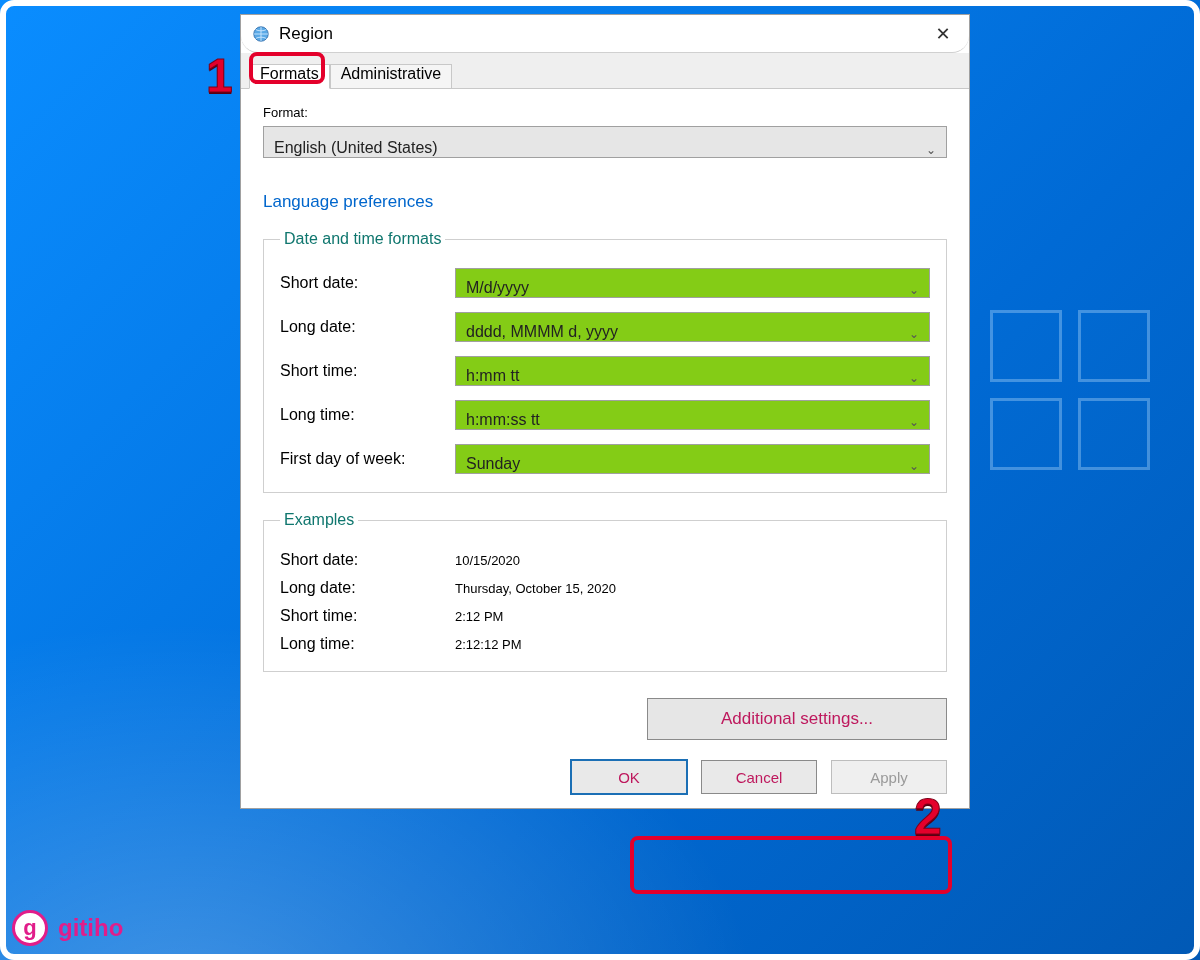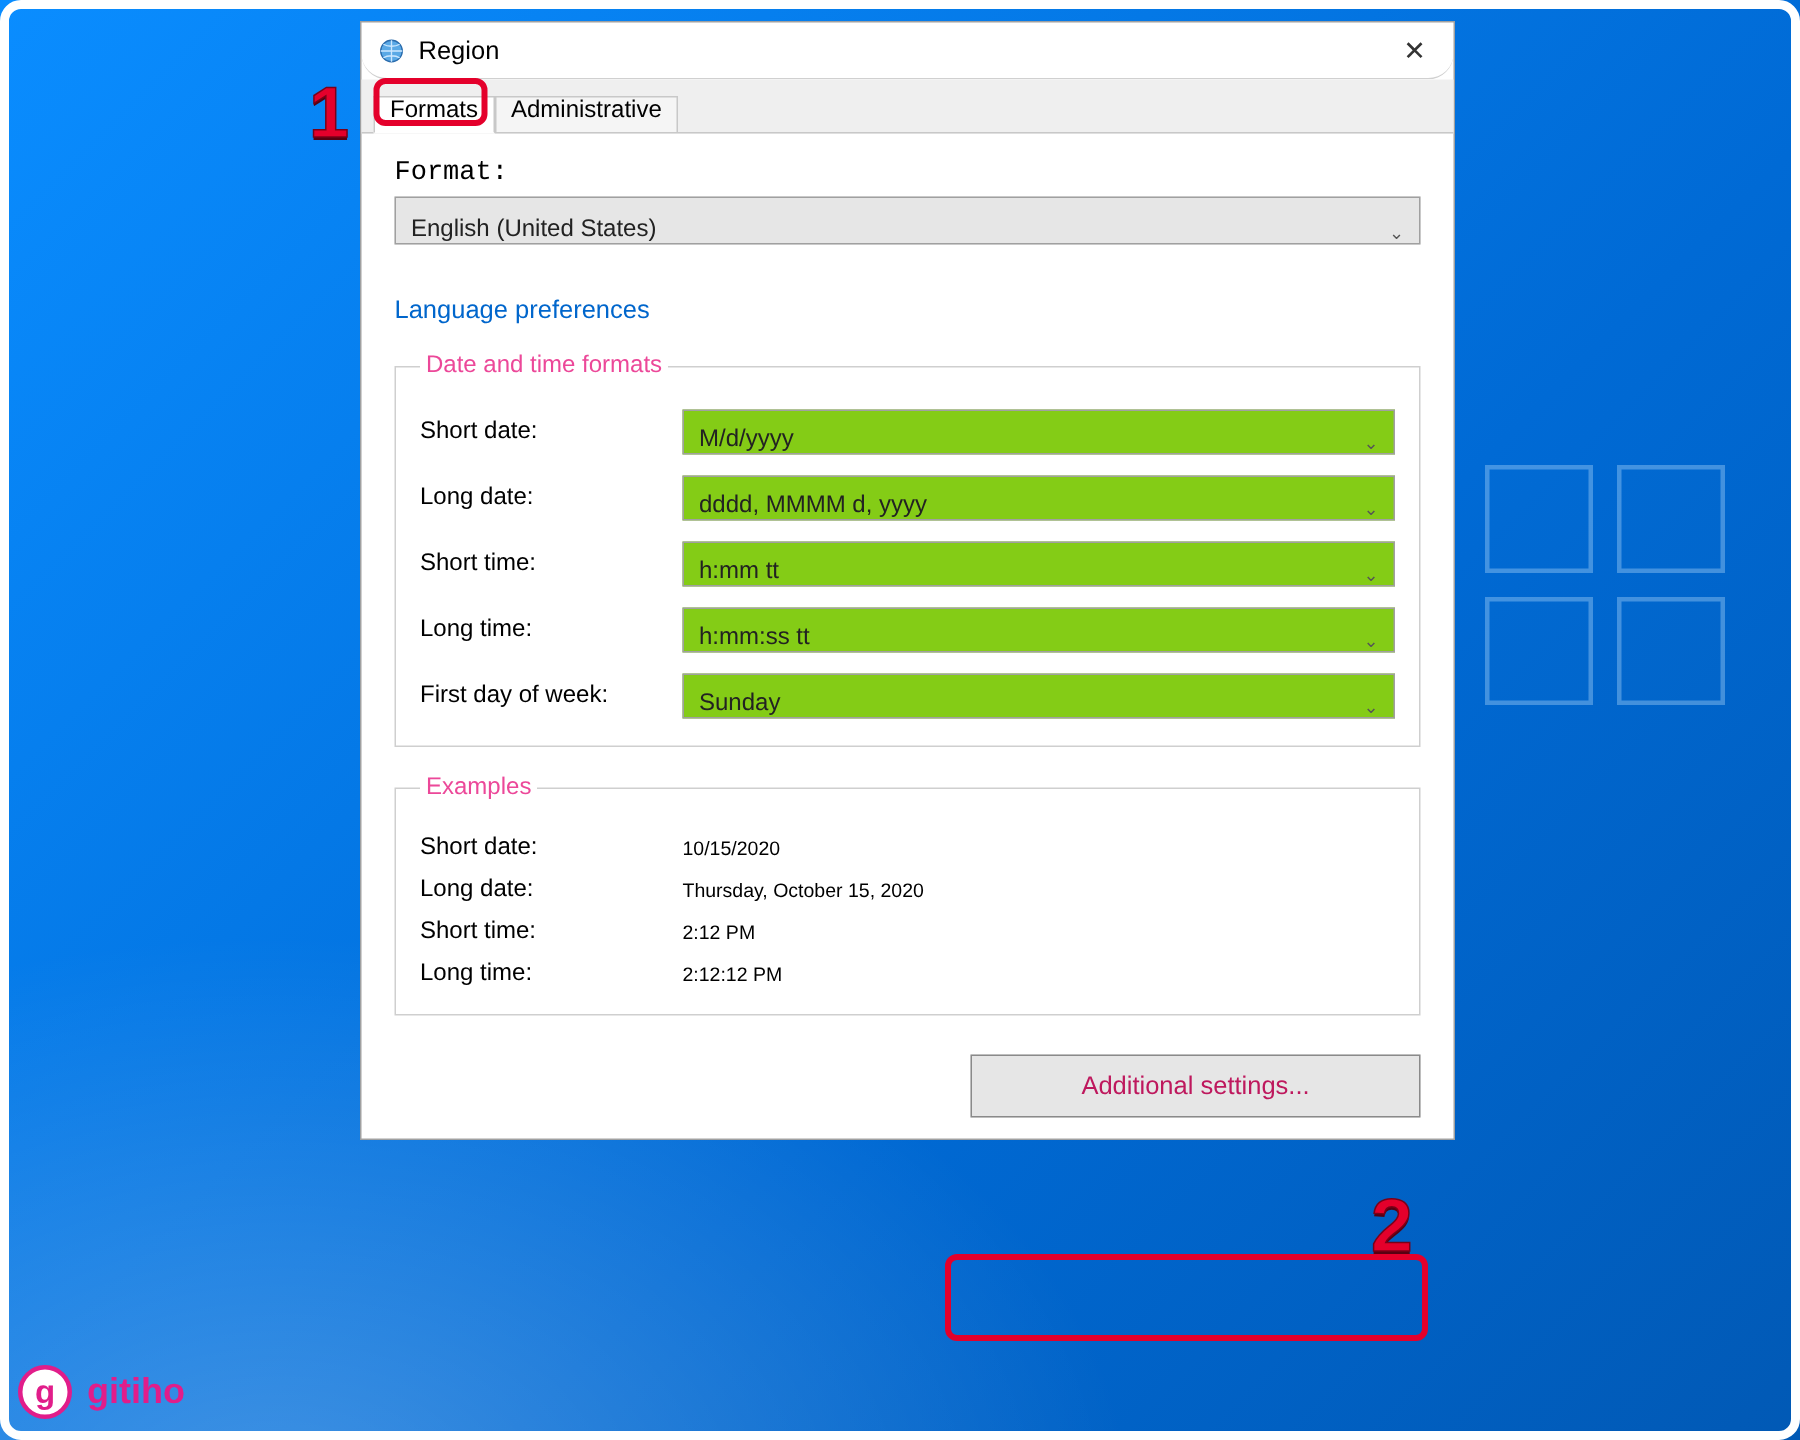--- a/index.html
+++ b/index.html
@@ -101,7 +101,7 @@
   .content {
     padding: 16px 22px 14px 22px;
   }
-  .field-label { font-size: 18px; margin-bottom: 6px; display:block;font-family:Liberation Mono, monospace; }
+  .field-label { font-size: 13px; margin-bottom: 6px; display:block; }
   .select {
     width: 100%;
     height: 32px;

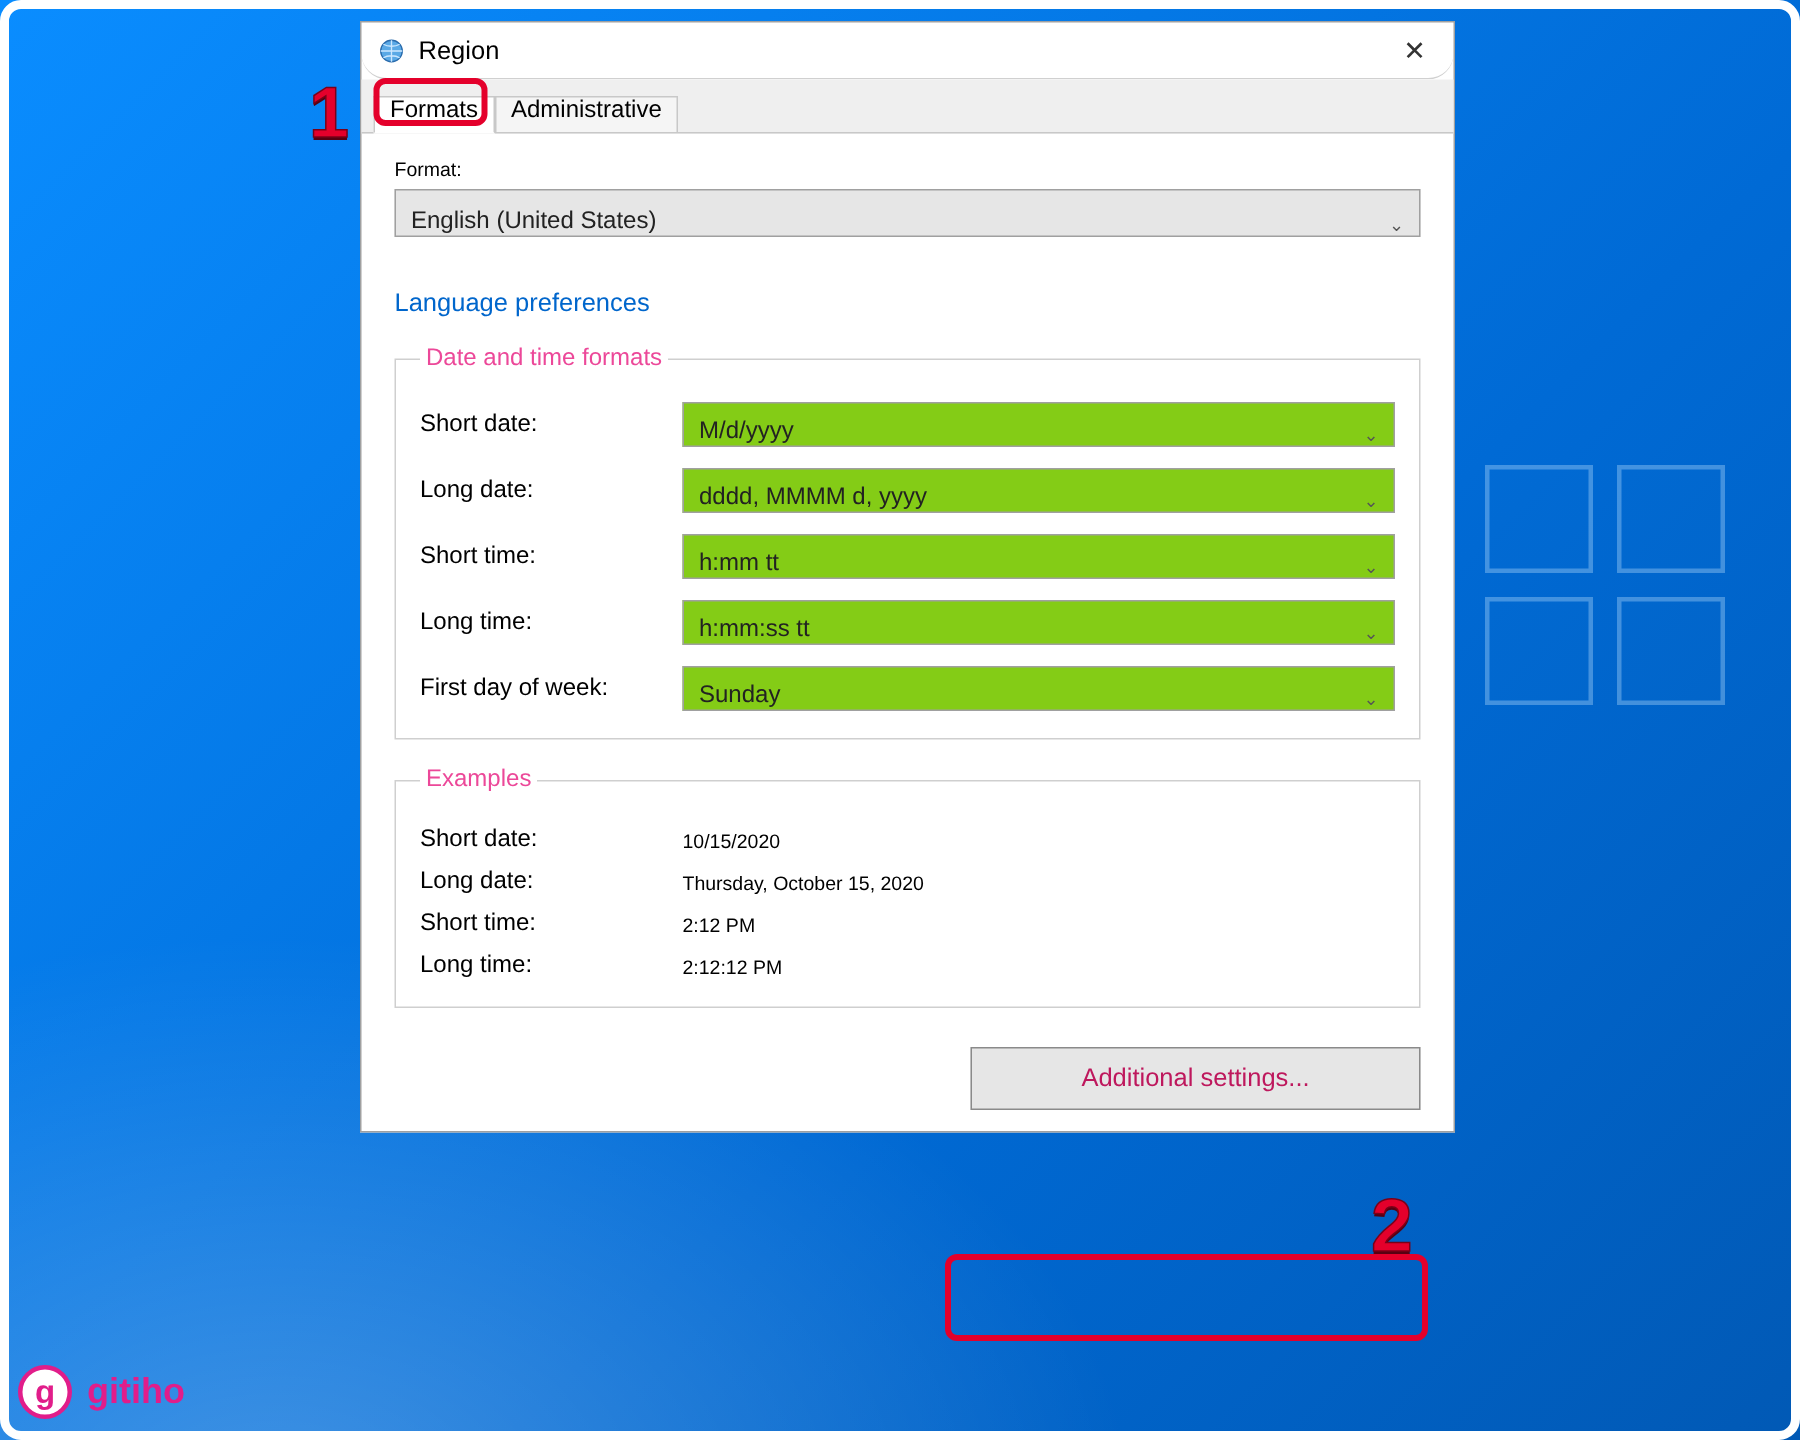--- a/index.html
+++ b/index.html
@@ -130,7 +130,7 @@
     margin: 18px 0 12px 0;
     padding: 12px 16px 18px 16px;
   }
-  legend { font-size: 16px; color:#ec4899; padding: 0 4px; }
+  legend { font-size: 16px; color:#0f766e; padding: 0 4px; }
   .row {
     display: flex; align-items: center; margin-top: 14px;
   }

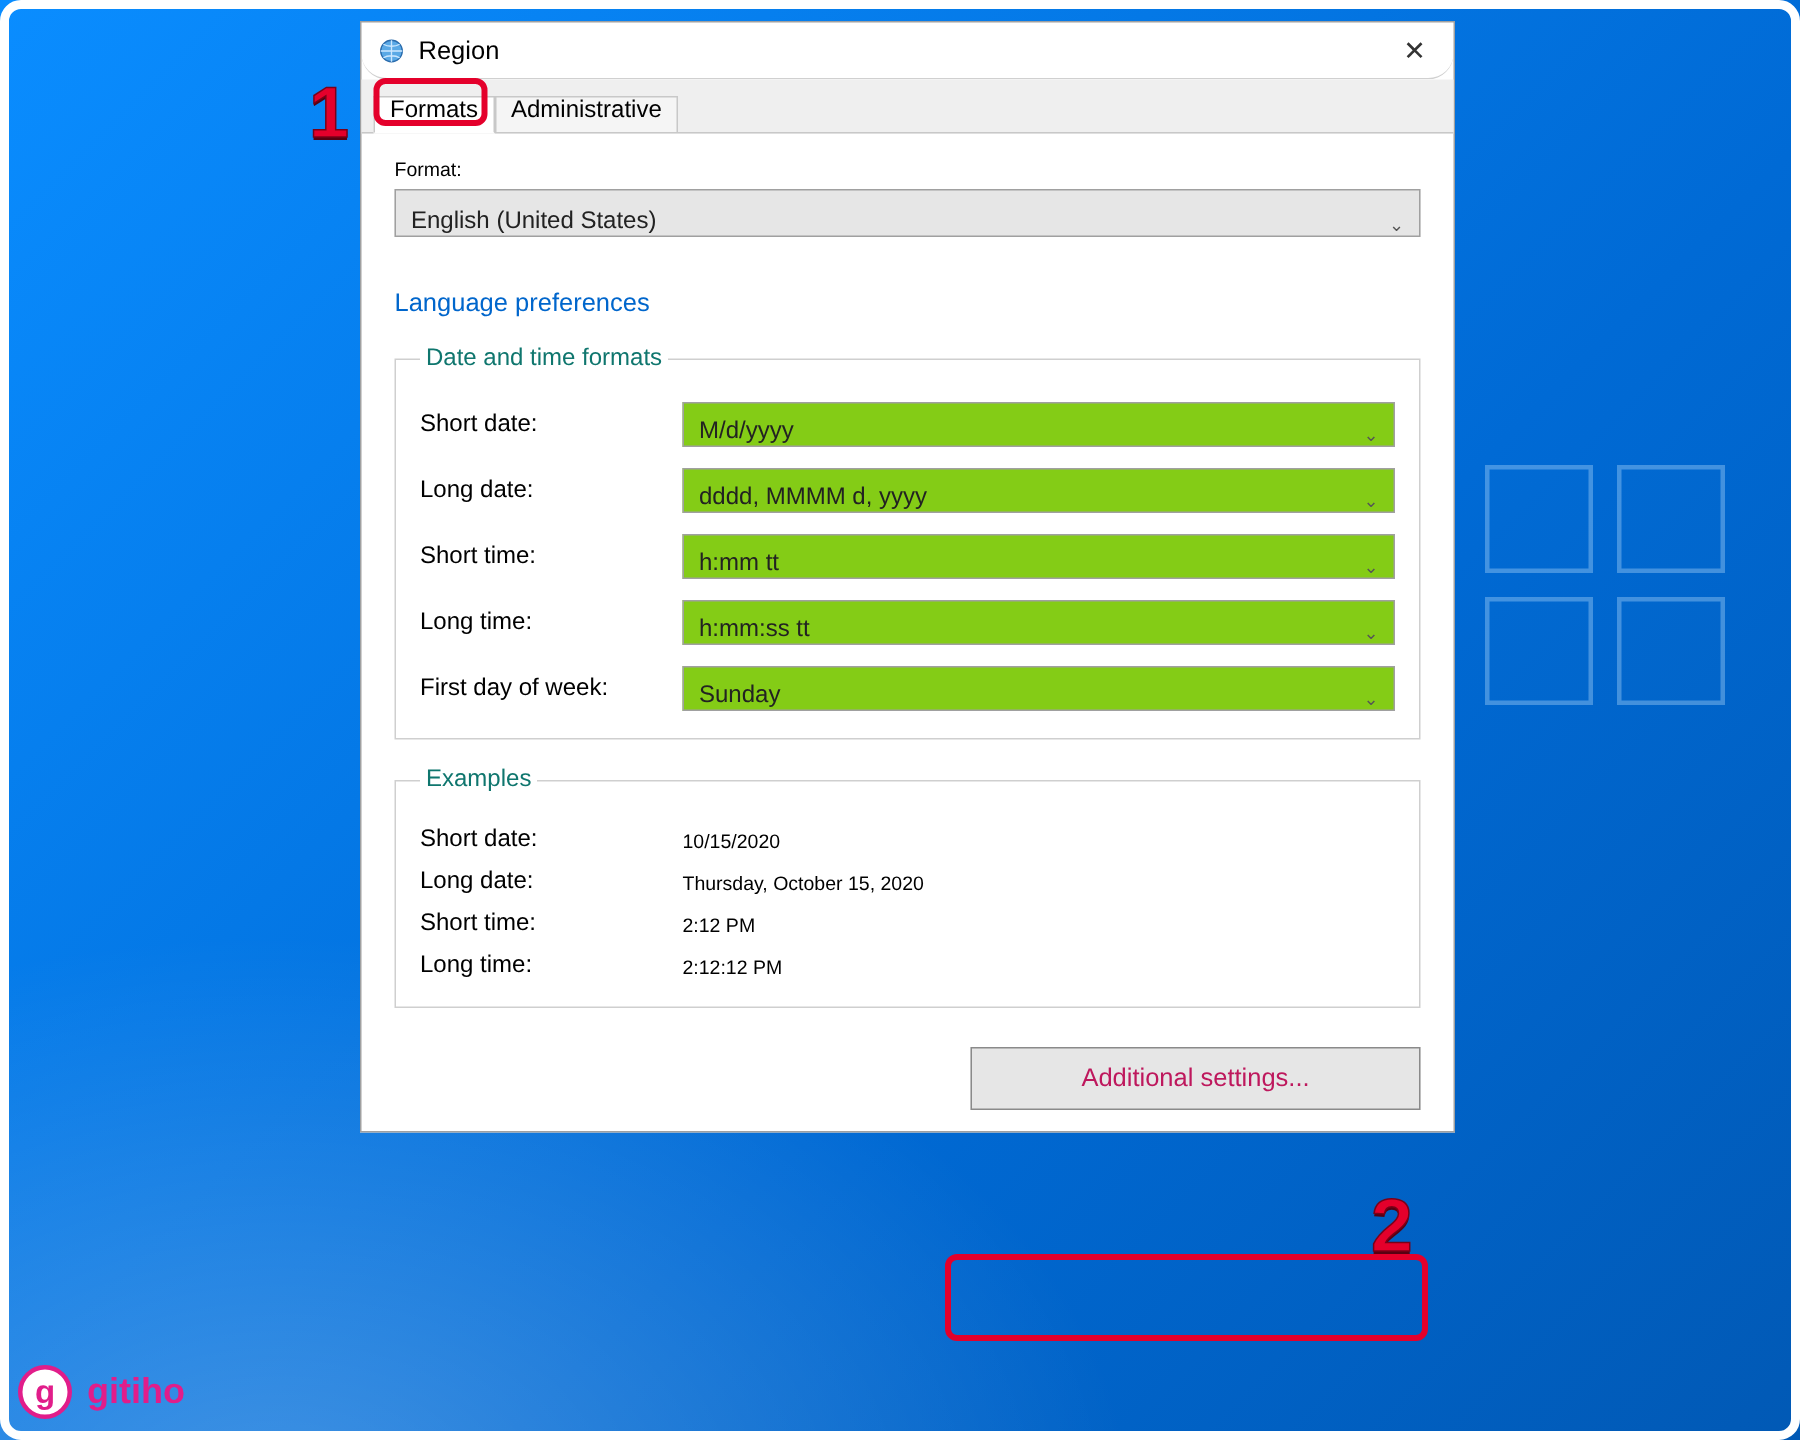--- a/index.html
+++ b/index.html
@@ -311,6 +311,11 @@
     <div class="btn wide">Additional settings...</div>
   </div>
 
+  <div class="btn-row topgap">
+    <div class="btn primary">OK</div>
+    <div class="btn">Cancel</div>
+    <div class="btn disabled">Apply</div>
+  </div>
 
 </div>
 

